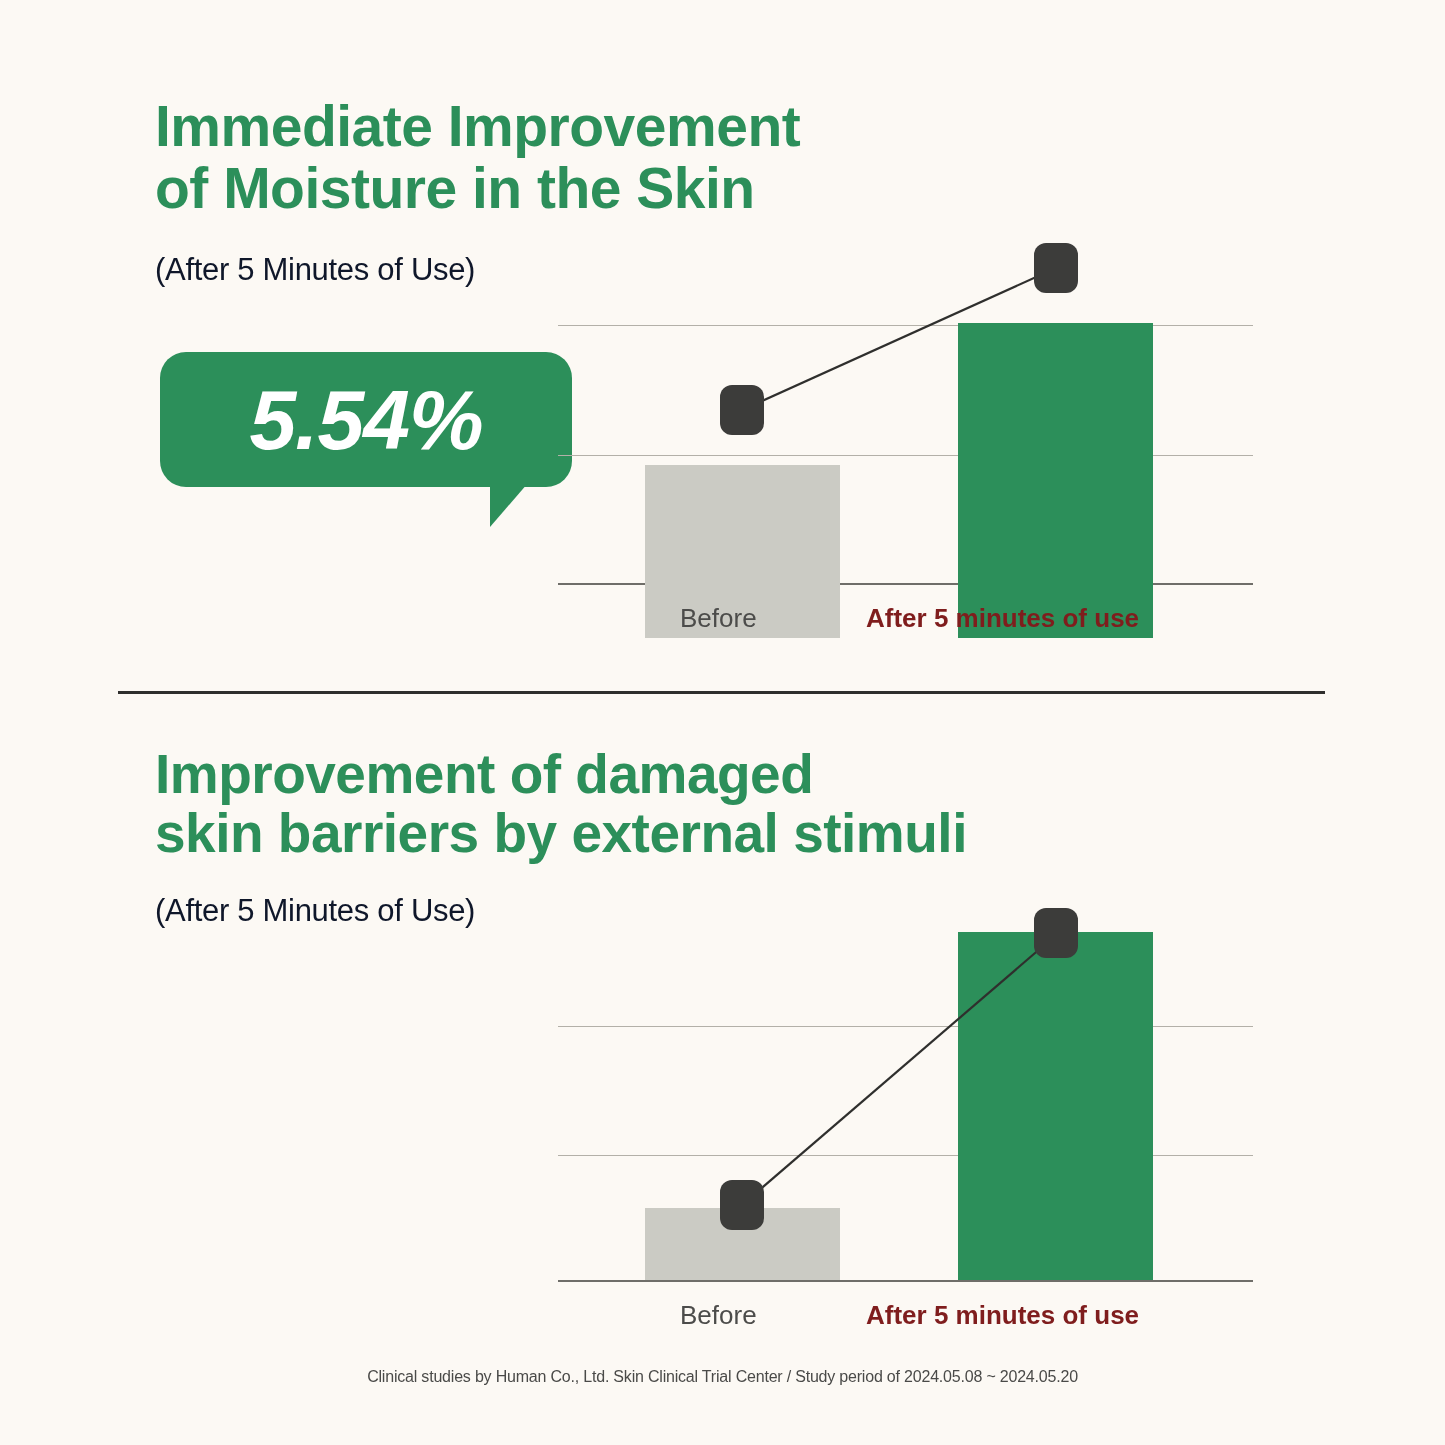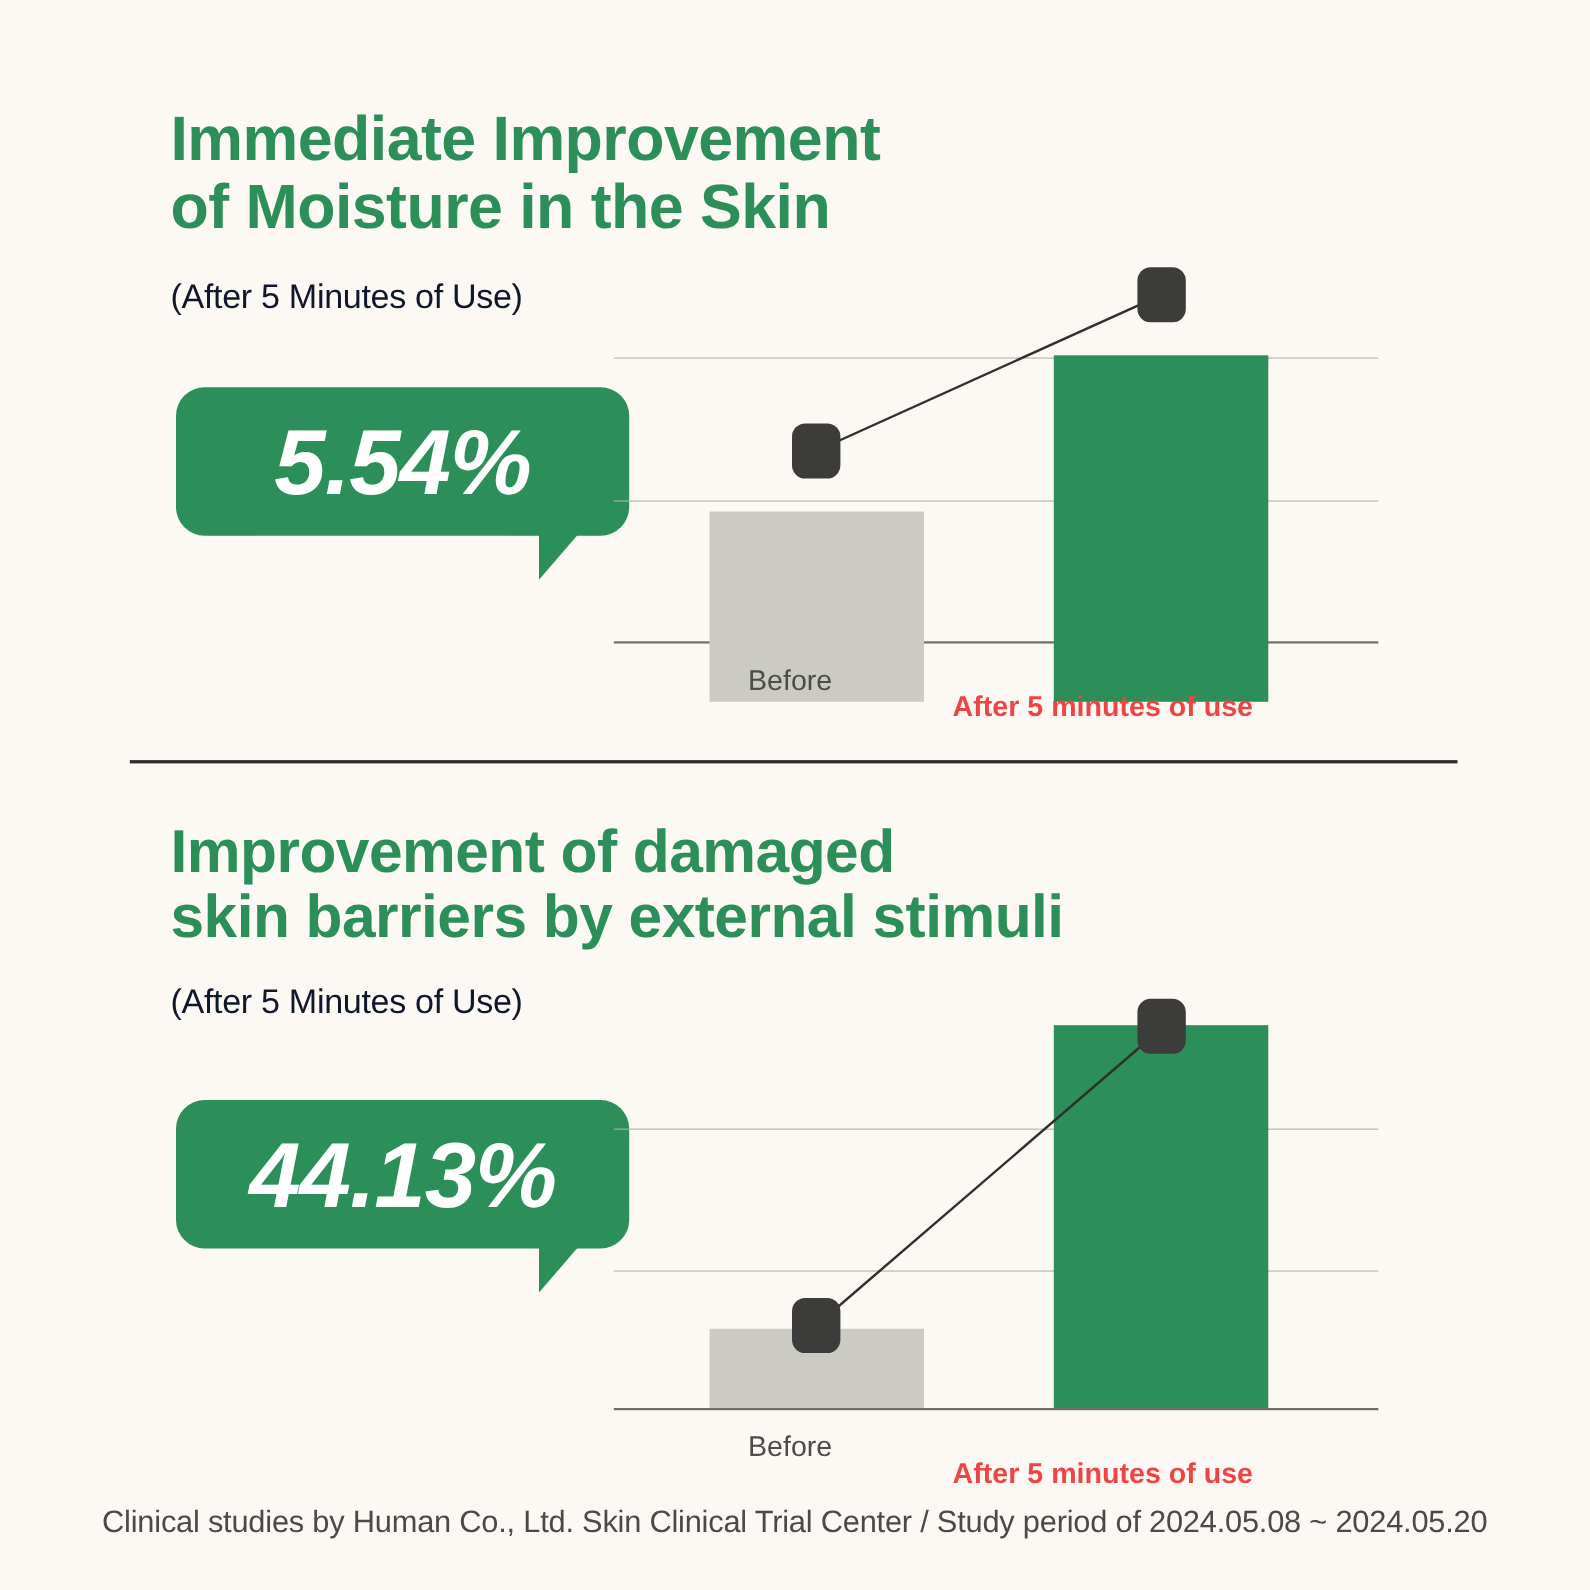--- a/index.html
+++ b/index.html
@@ -150,9 +150,8 @@
     font-weight: 400;
   }
   .axis-label-after {
-    color: #ef4444;
+    color: #7f1d1d;
     font-weight: 800;
-    margin-top: 24px;
   }
 
   

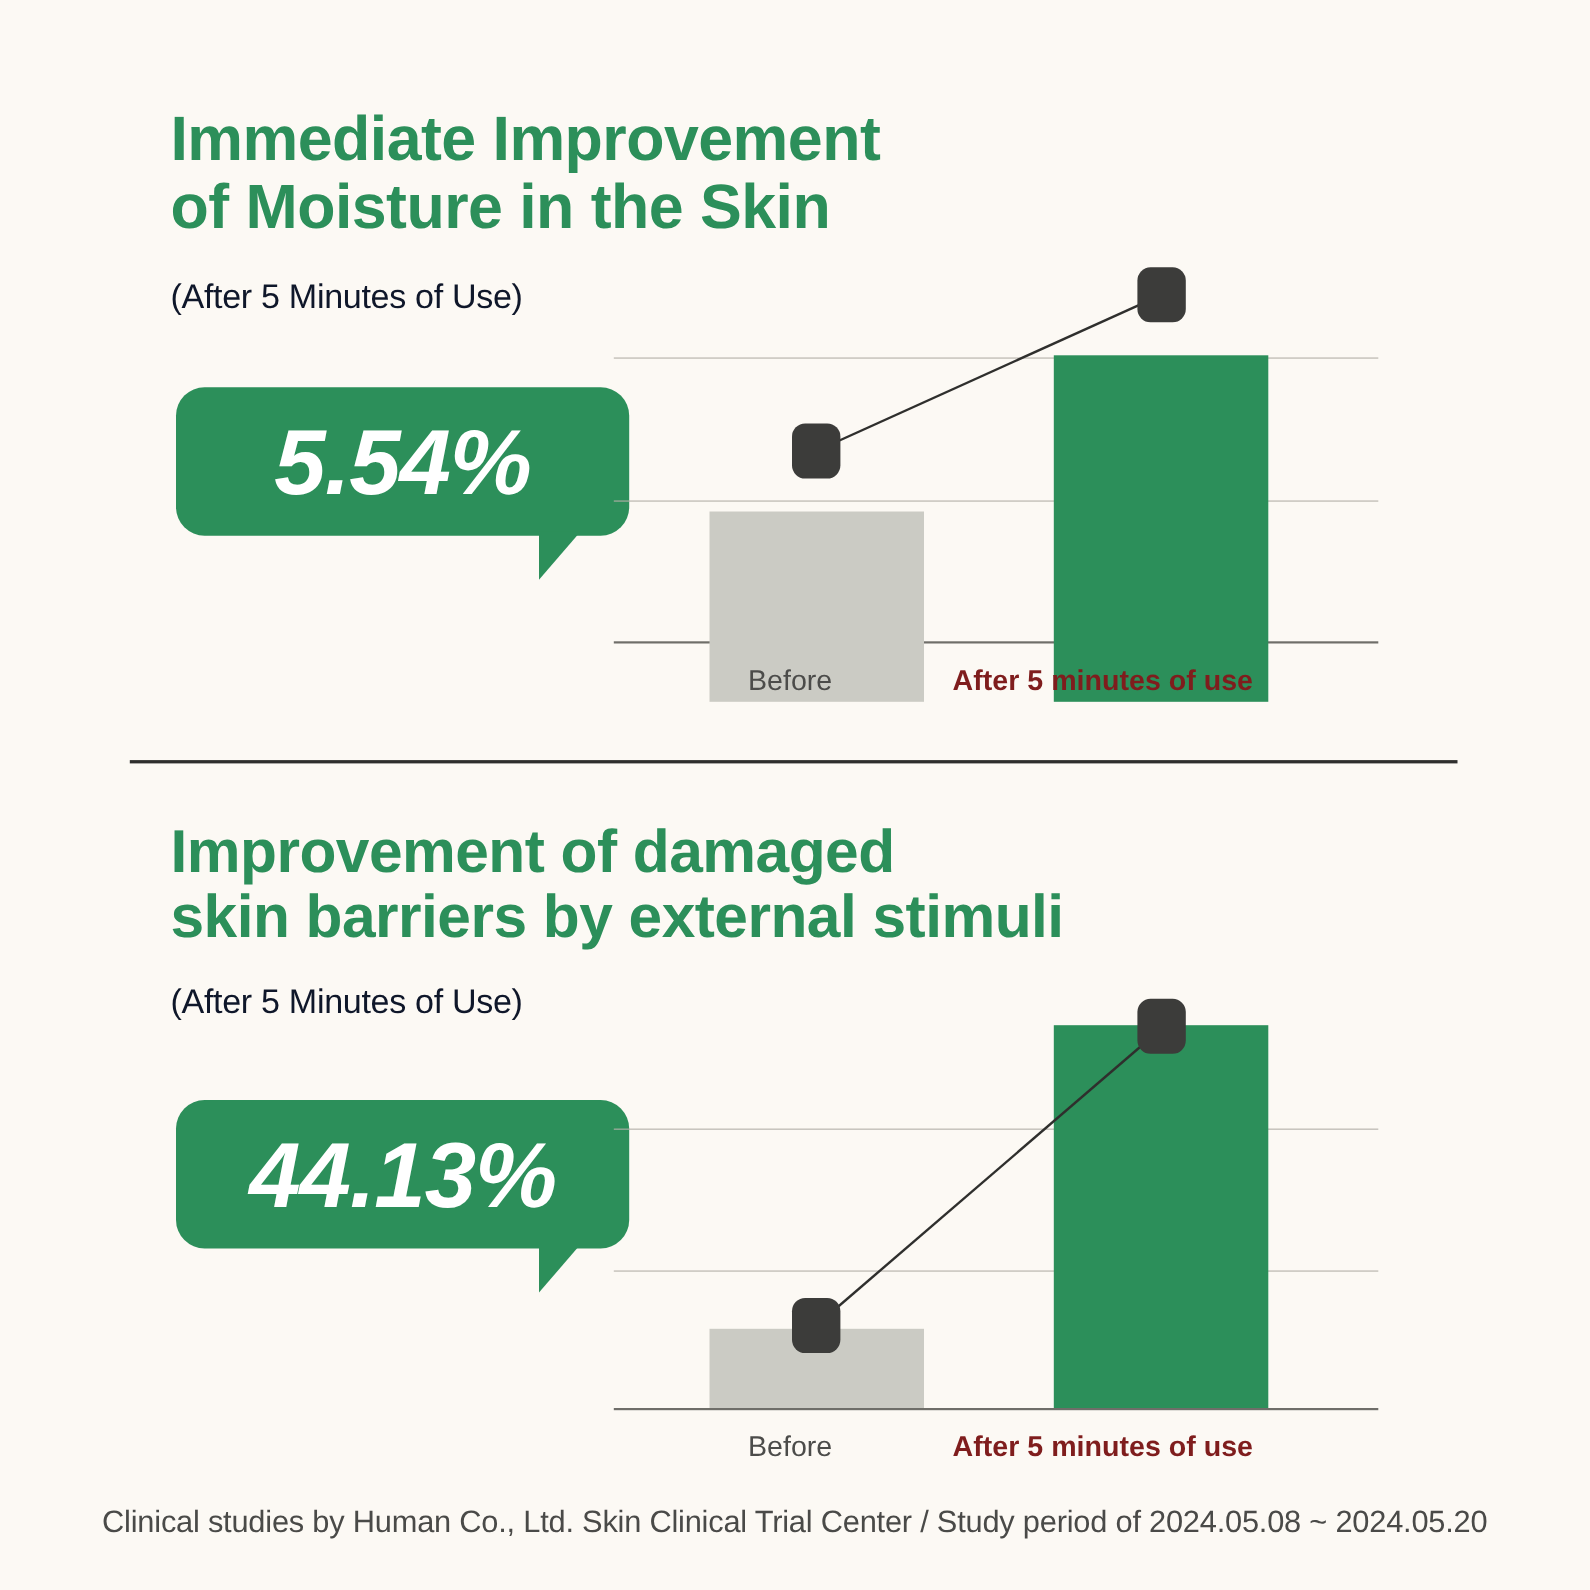--- a/index.html
+++ b/index.html
@@ -223,10 +223,6 @@
 
     <div class="subheading" id="subheading-2" style="top:200px;">(After 5 Minutes of Use)</div>
 
-    <div class="callout" id="callout-2" style="top:307px;">
-      <span class="callout-value">44.13%</span>
-      <span class="callout-tail"></span>
-    </div>
 
     <div class="chart" id="chart-2" style="top:212px;">
 

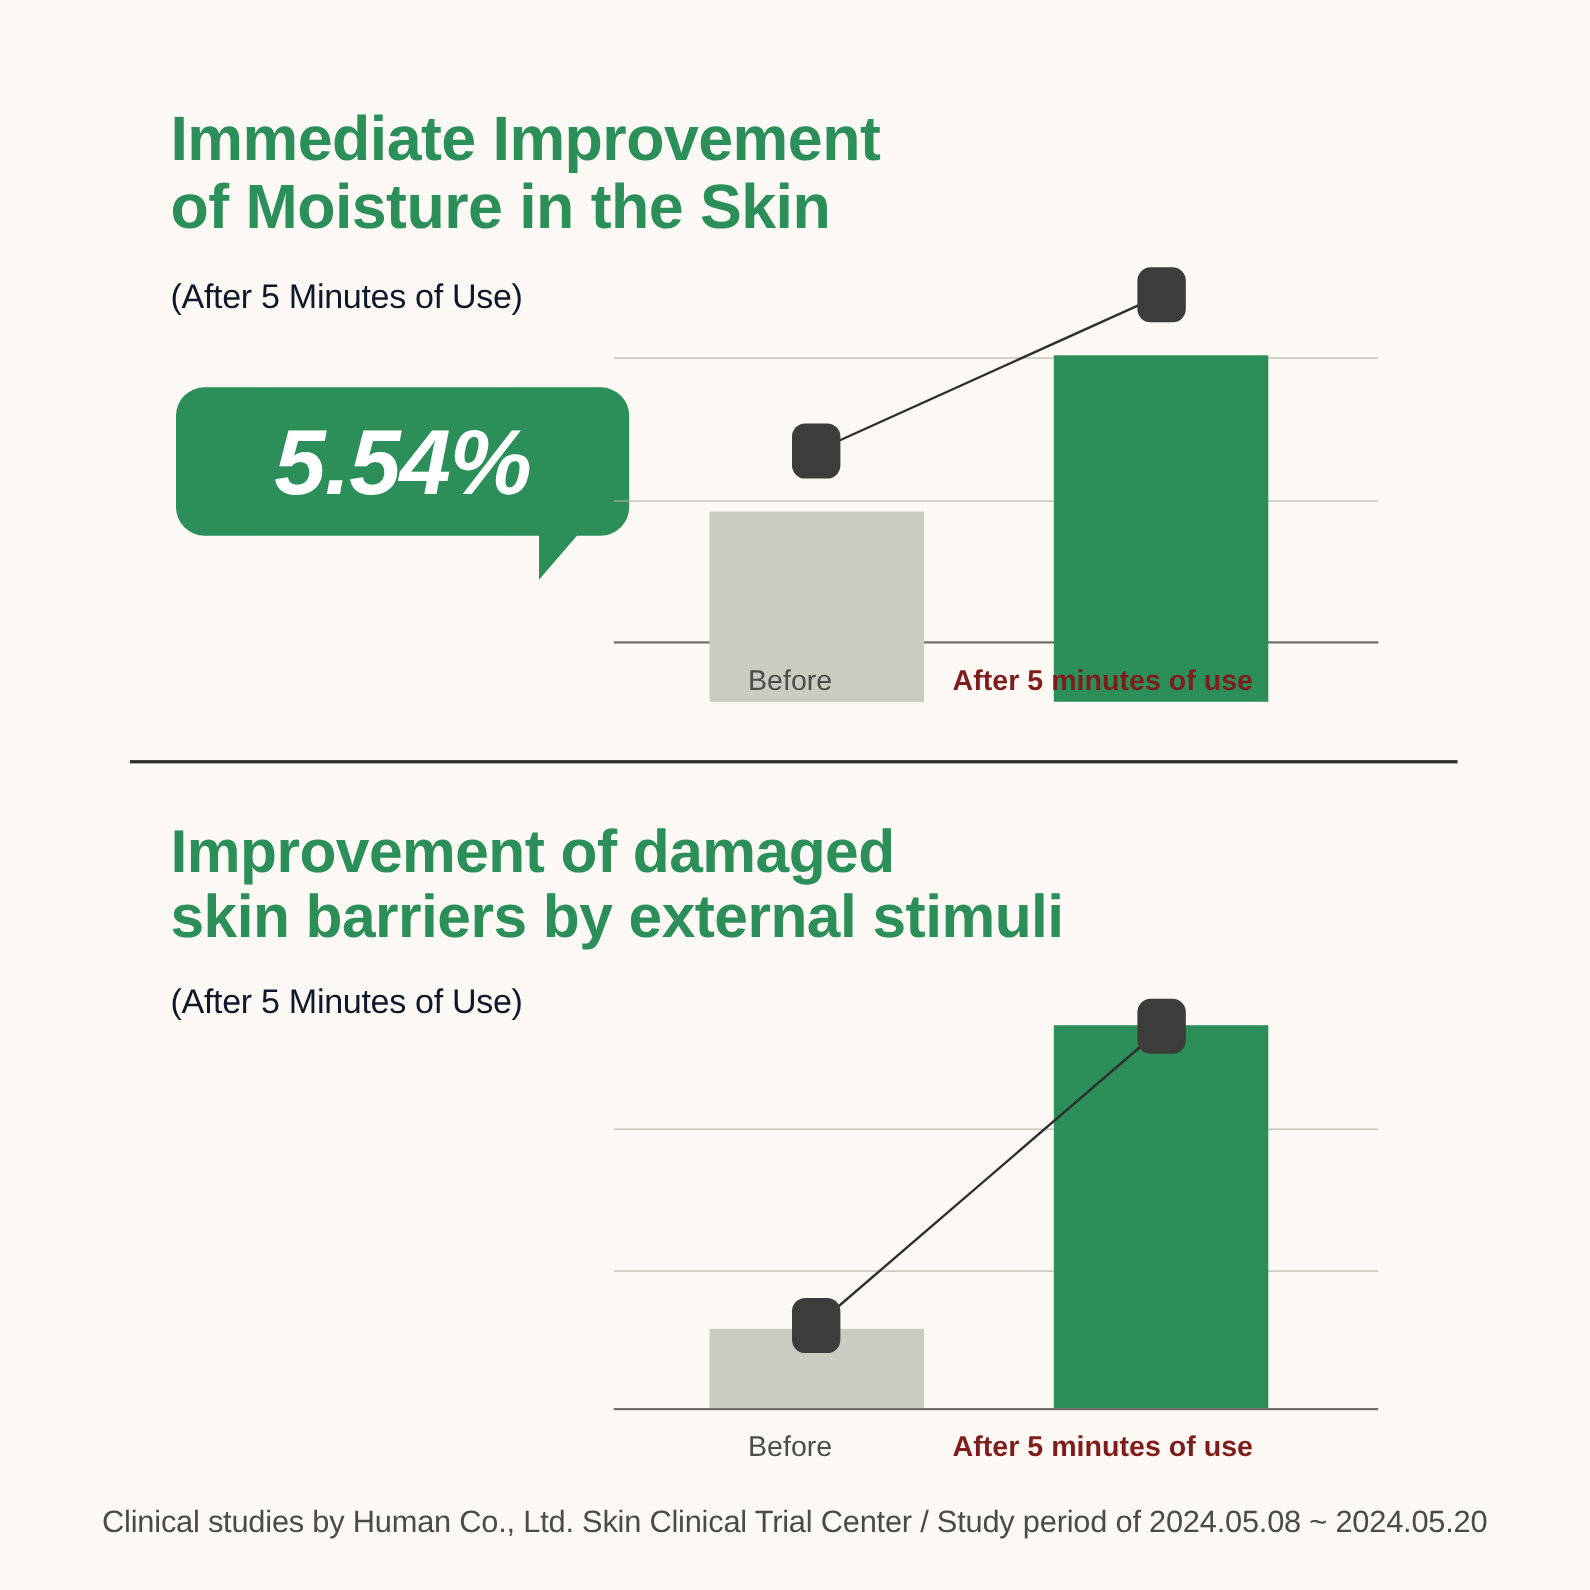--- a/index.html
+++ b/index.html
@@ -172,7 +172,7 @@
     width: 1445px;
     text-align: center;
     color: #4A4A48;
-    font-size: 28px;
+    font-size: 16px;
     letter-spacing: -0.2px;
   }
 </style>

